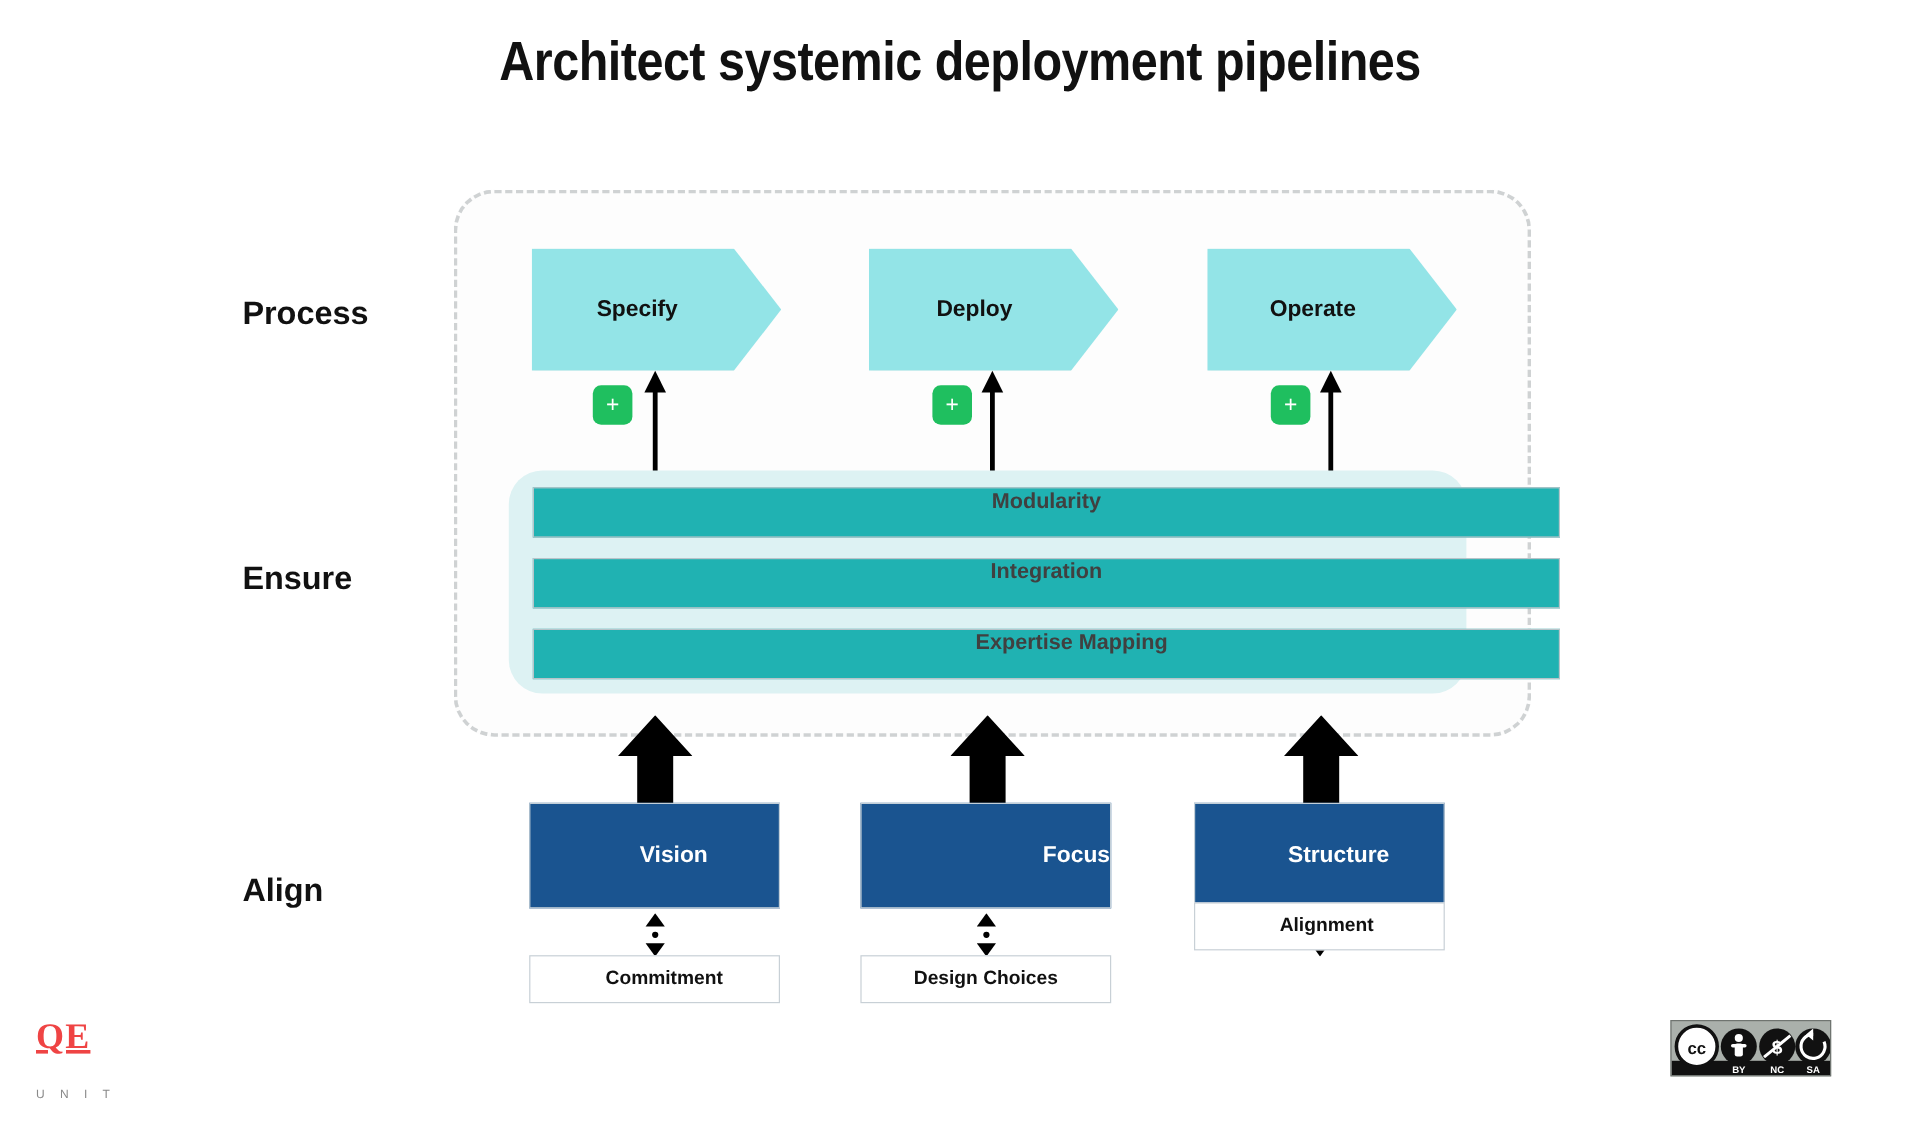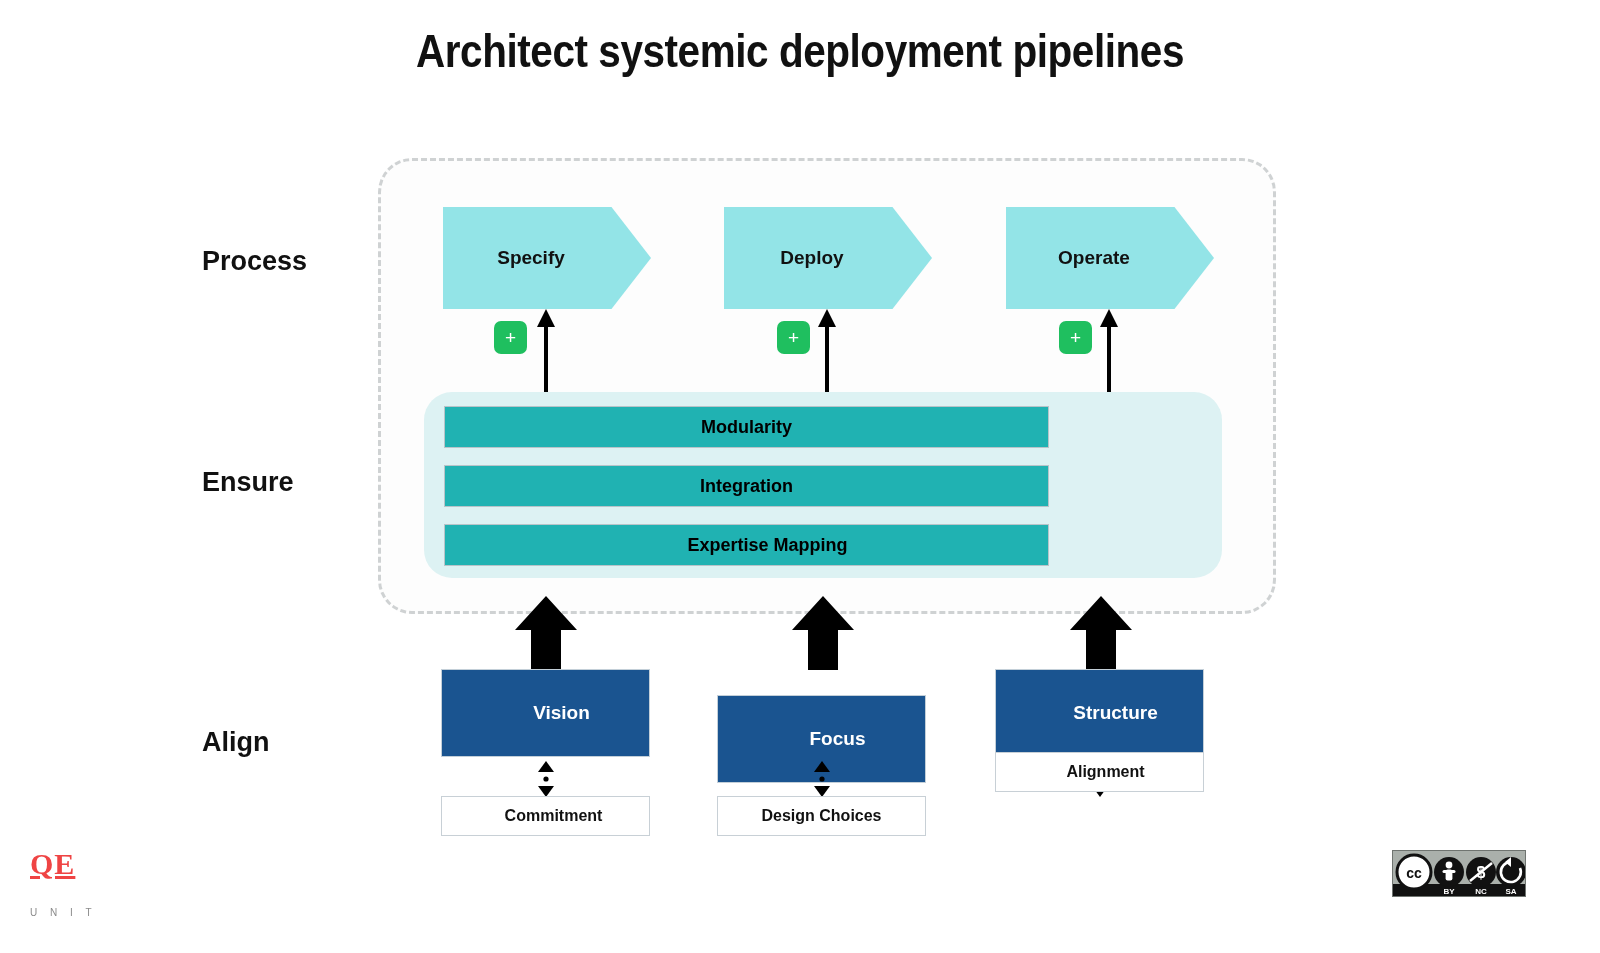--- a/index.html
+++ b/index.html
@@ -119,15 +119,15 @@
   .ensure-bar {
     position: absolute;
     left: 444px;
-    width: 605px;
+    width: 856px;
     height: 42px;
     background: #20b2b2;
     border: 1px solid #b8c4c9;
     box-sizing: border-box;
     display: flex;
-    align-items: center;
+    align-items: flex-start;
     justify-content: center;
-    color: #000000;
+    color: #404040;
     font-size: 18px;
     font-weight: bold;
   }

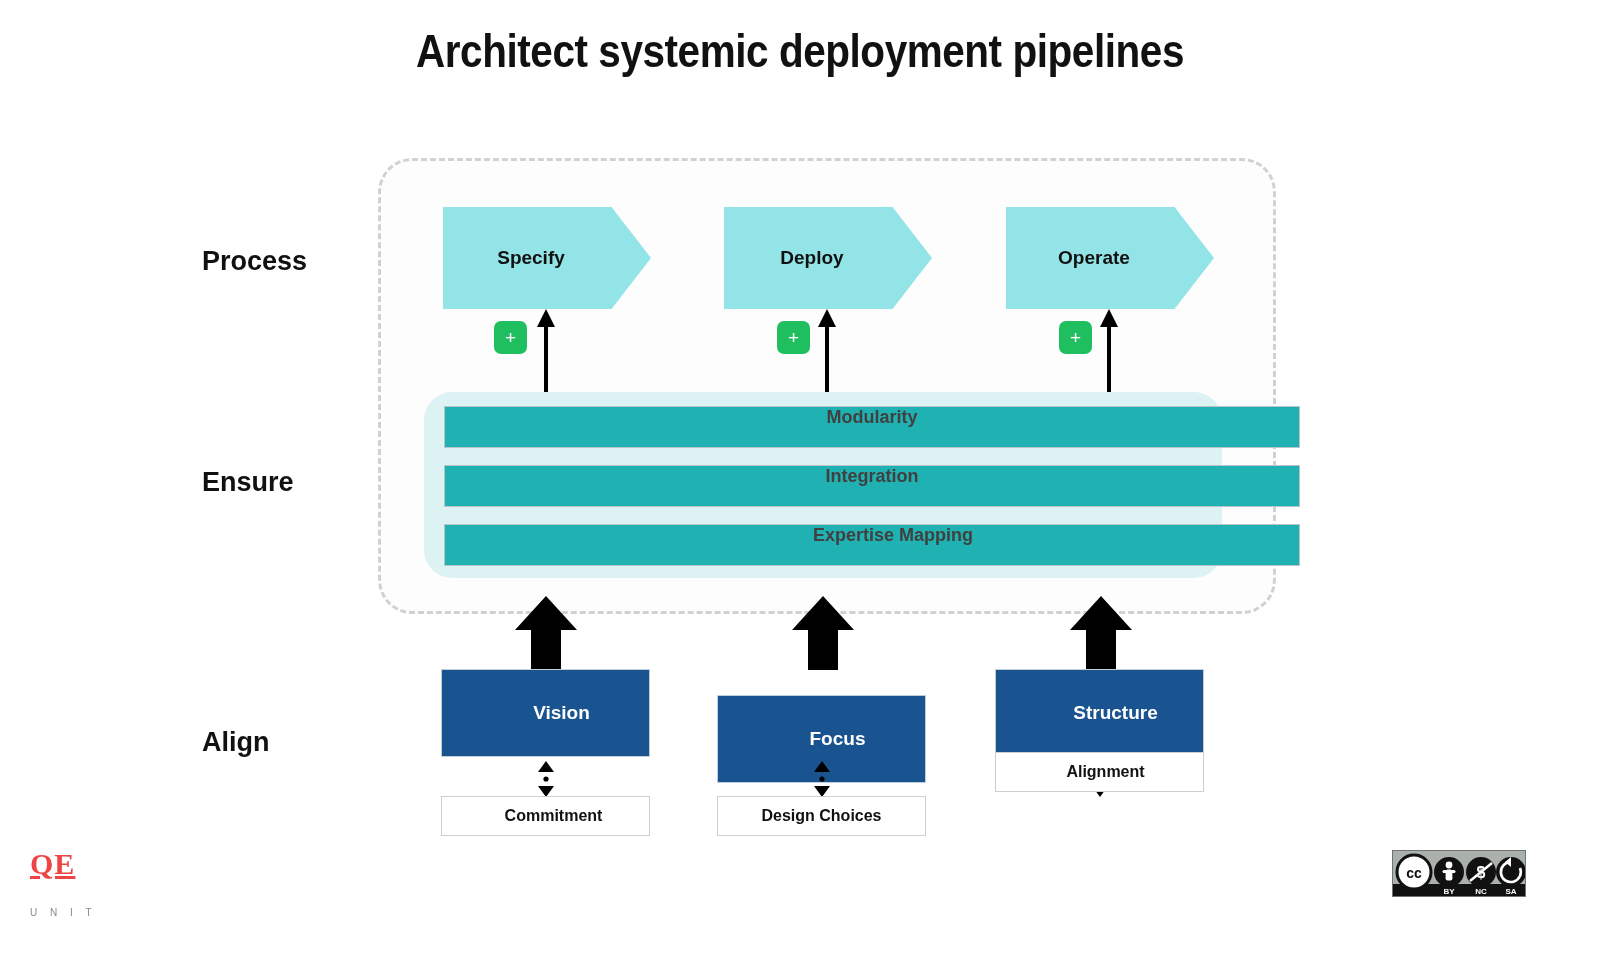--- a/index.html
+++ b/index.html
@@ -162,7 +162,7 @@
     padding-left: 32px;
   }
   #align-vision    { left: 441px; top: 669px; }
-  #align-focus     { left: 717px; top: 695px; }
+  #align-focus     { left: 717px; top: 669px; justify-content: flex-end; }
   #align-structure { left: 995px; top: 669px; }
 
   

